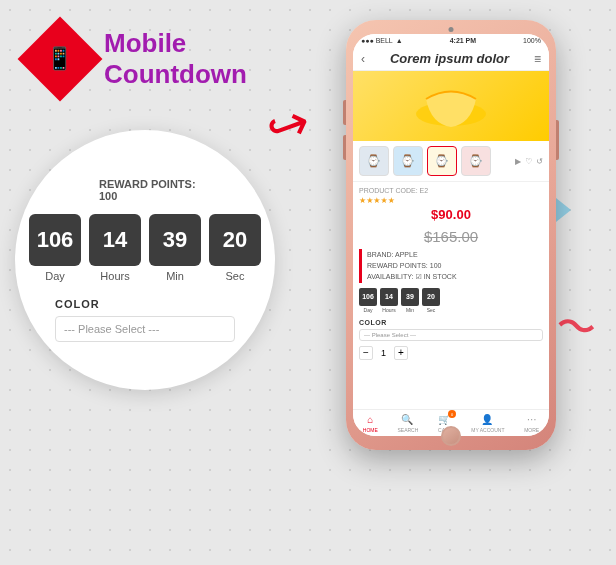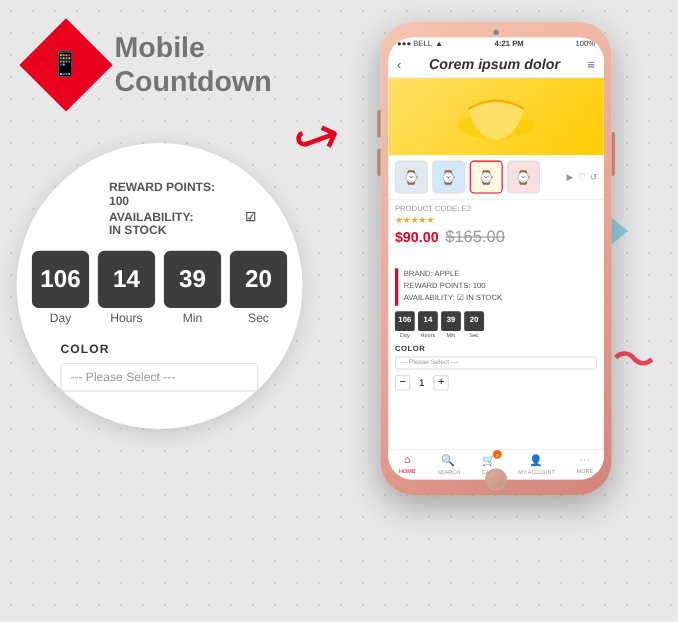--- a/index.html
+++ b/index.html
@@ -51,7 +51,7 @@
     .logo-text {
       font-size: 26px;
       font-weight: bold;
-      color: #737373;
+      color: #a21caf;
       line-height: 1.2;
     }
 

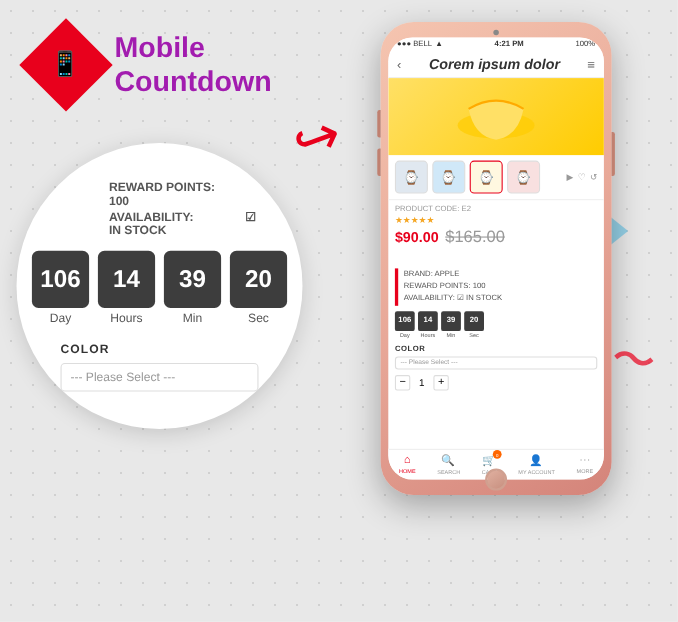--- a/index.html
+++ b/index.html
@@ -438,11 +438,6 @@
   <div class="zoom-info">
     <span>REWARD POINTS:</span>
     <span>100</span>
-  </div>
-  <div class="zoom-info" style="margin-top:-10px;">
-    <span>AVAILABILITY:</span>
-    <span>☑</span>
-    <span>IN STOCK</span>
   </div>
 
   <div class="countdown-row">

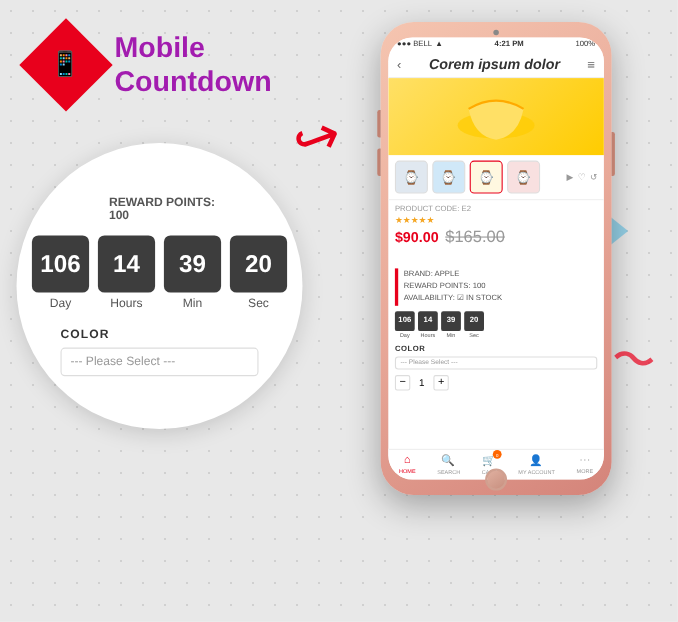--- a/index.html
+++ b/index.html
@@ -244,7 +244,7 @@
 
     .product-code { color: #999; margin-bottom: 2px; }
     .stars { color: #f5a623; font-size: 8px; margin-bottom: 2px; }
-    .price-row { display: flex; gap: 6px; align-items: center; margin-bottom: 20px; }
+    .price-row { display: flex; gap: 6px; align-items: center; margin-bottom: 4px; flex-direction: column; }
     .price-new { color: #e8001c; font-size: 13px; font-weight: bold; }
     .price-old { color: #999; text-decoration: line-through; font-size: 15px; }
 

